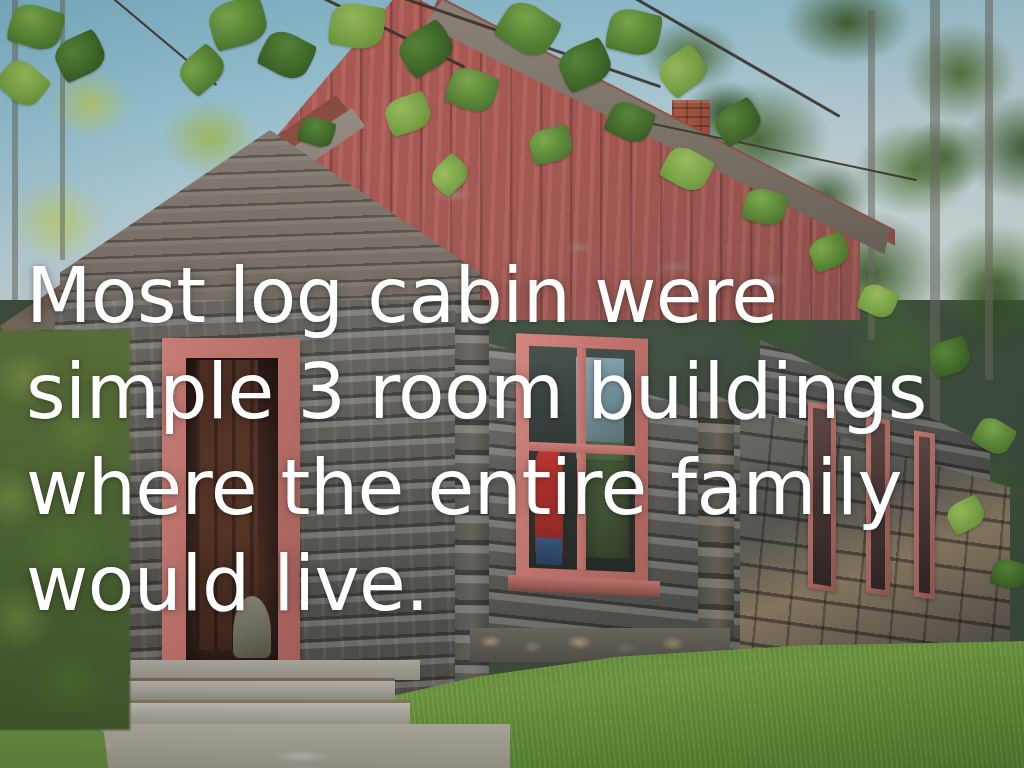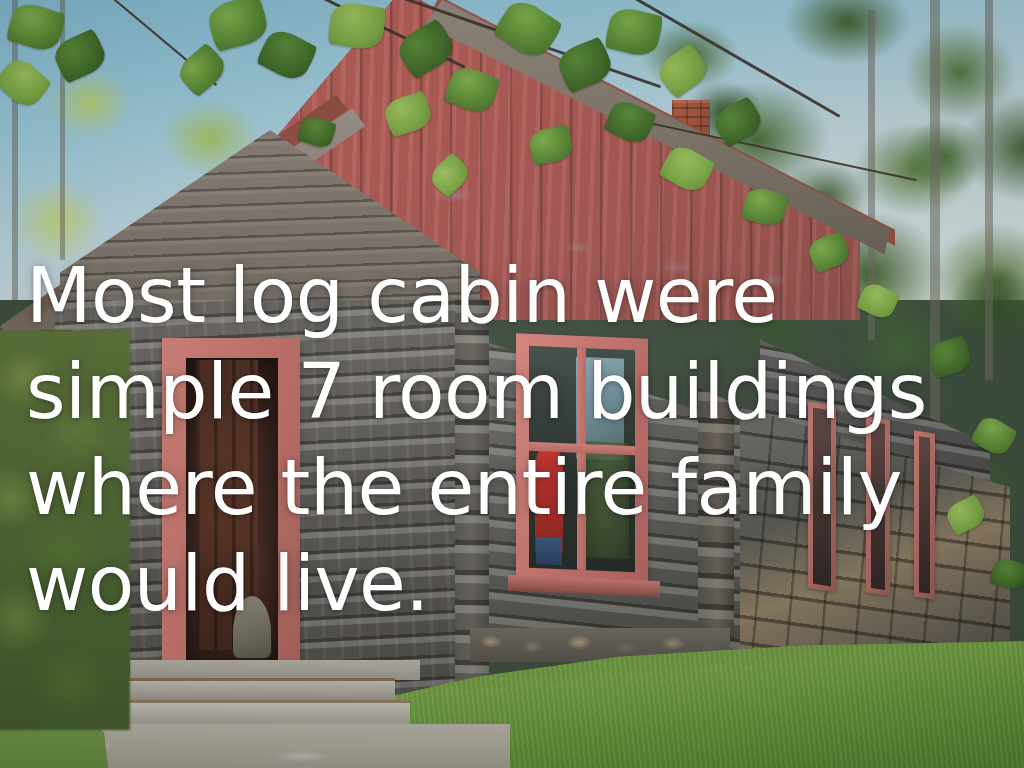--- a/index.html
+++ b/index.html
@@ -541,7 +541,7 @@
     <div class="grade"></div>
   </div>
 
-  <div id="caption">Most log cabin were simple 7 room buildings where the entire family would live.</div>
+  <div id="caption">Most log cabin were simple 3 room buildings where the entire family would live.</div>
 
 </div>
 

